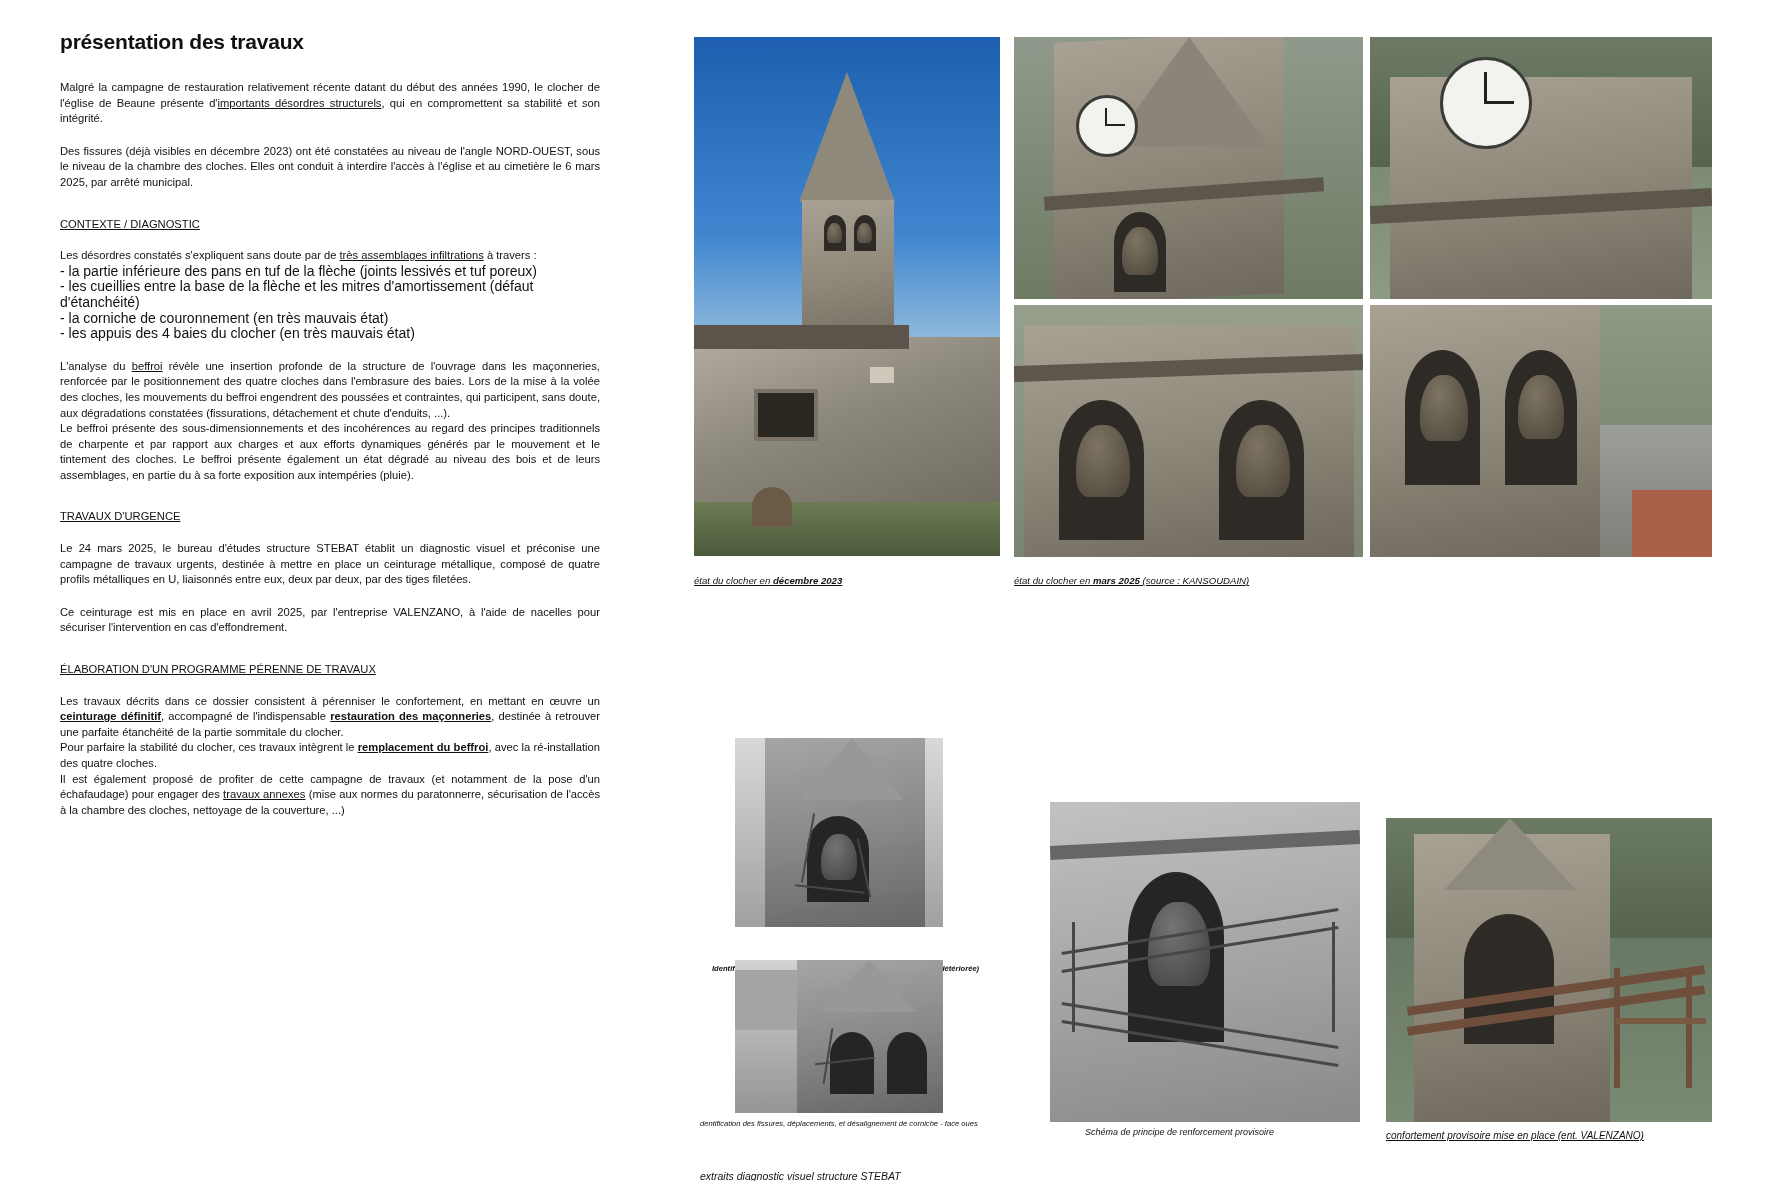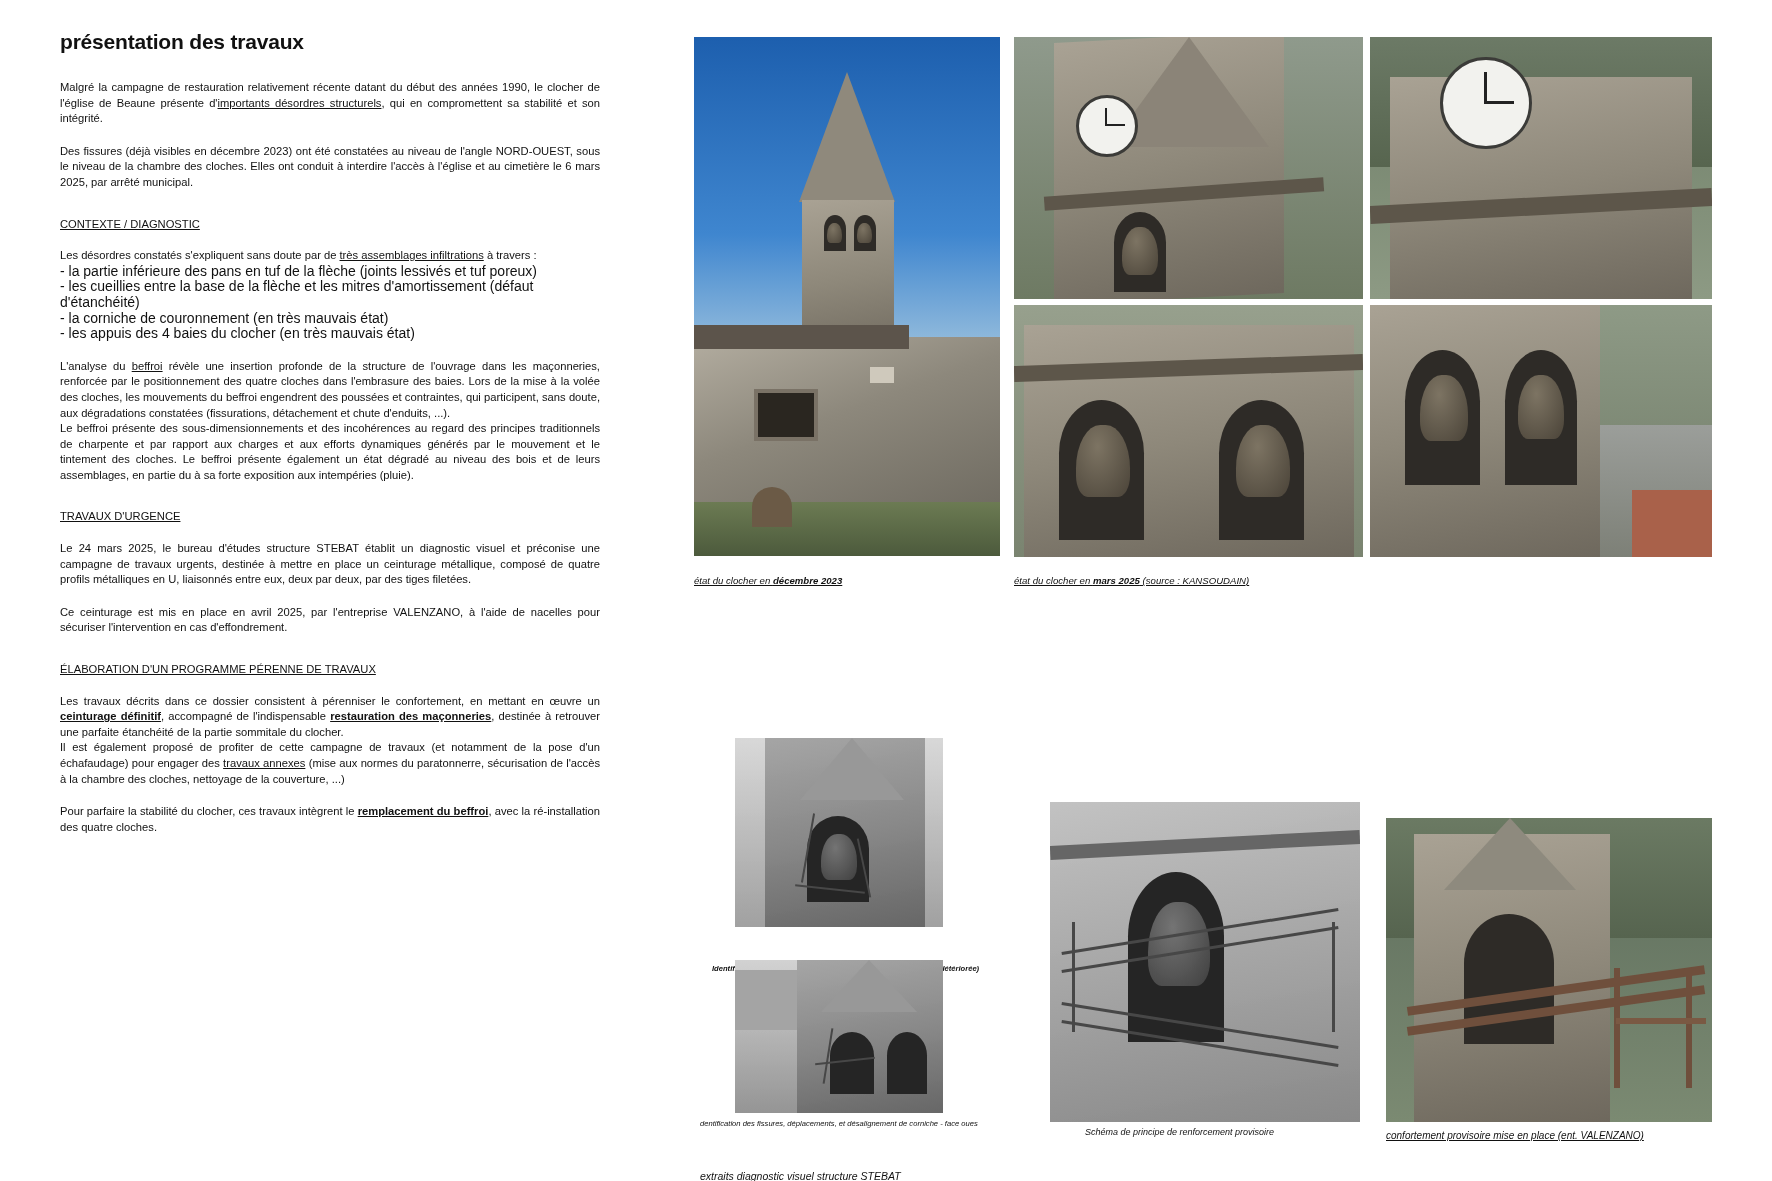--- a/index.html
+++ b/index.html
@@ -71,8 +71,8 @@
     <div class="section-head">ÉLABORATION D'UN PROGRAMME PÉRENNE DE TRAVAUX</div>
 
     <p class="para tight">Les travaux décrits dans ce dossier consistent à pérenniser le confortement, en mettant en œuvre un <b class="bu">ceinturage définitif</b>, accompagné de l'indispensable <b class="bu">restauration des maçonneries</b>, destinée à retrouver une parfaite étanchéité de la partie sommitale du clocher.</p>
+    <p class="para tight">Pour parfaire la stabilité du clocher, ces travaux intègrent le <b class="bu">remplacement du beffroi</b>, avec la ré-installation des quatre cloches.</p>
     <p class="para">Il est également proposé de profiter de cette campagne de travaux (et notamment de la pose d'un échafaudage) pour engager des <u class="u">travaux annexes</u> (mise aux normes du paratonnerre, sécurisation de l'accès à la chambre des cloches, nettoyage de la couverture, ...)</p>
-    <p class="para tight">Pour parfaire la stabilité du clocher, ces travaux intègrent le <b class="bu">remplacement du beffroi</b>, avec la ré-installation des quatre cloches.</p>
   </div>
 
   <div class="ph" style="left:694px;top:37px;width:306px;height:519px;">

